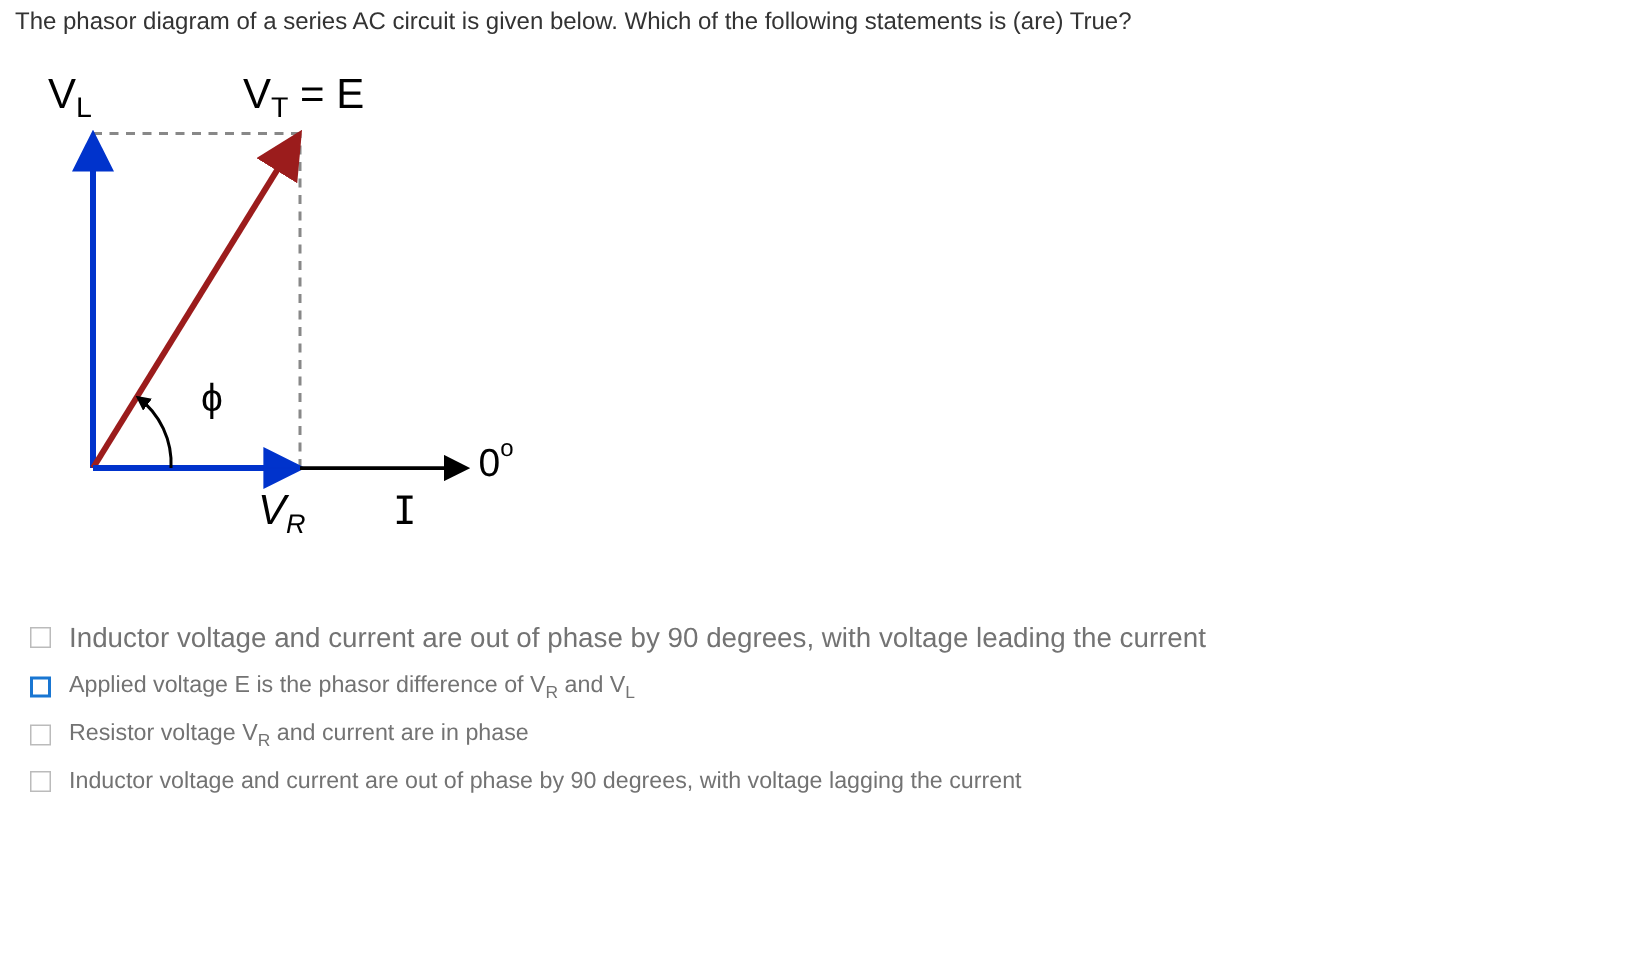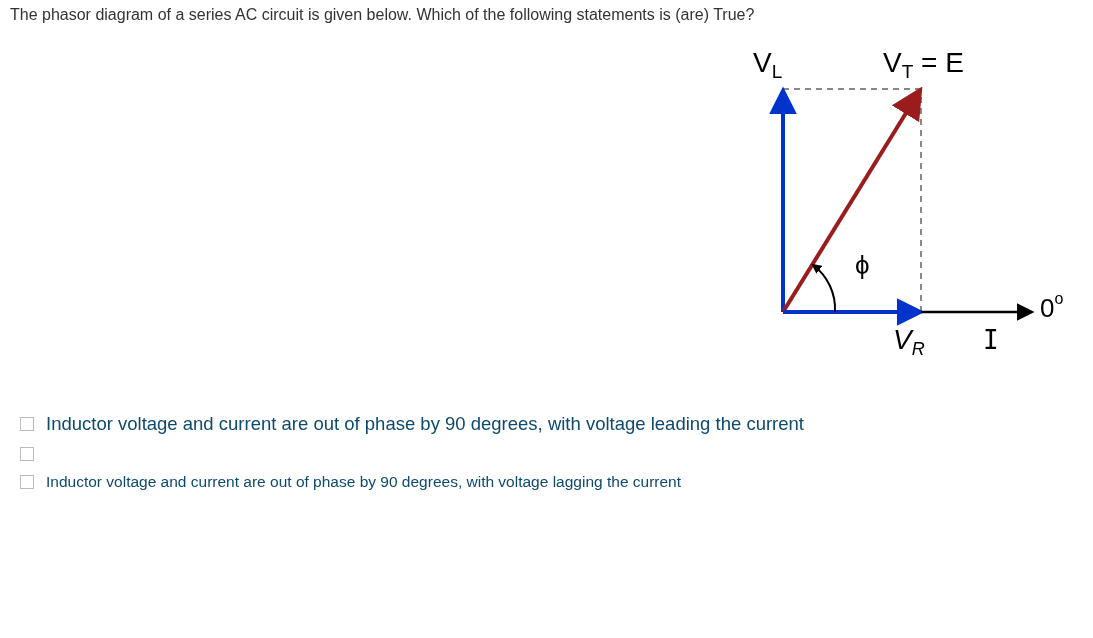--- a/index.html
+++ b/index.html
@@ -19,7 +19,6 @@
   .diagram {
     margin-left: 12px;
     margin-bottom: 35px;
-    text-align: right;
   }
   .options {
     margin-left: 10px;

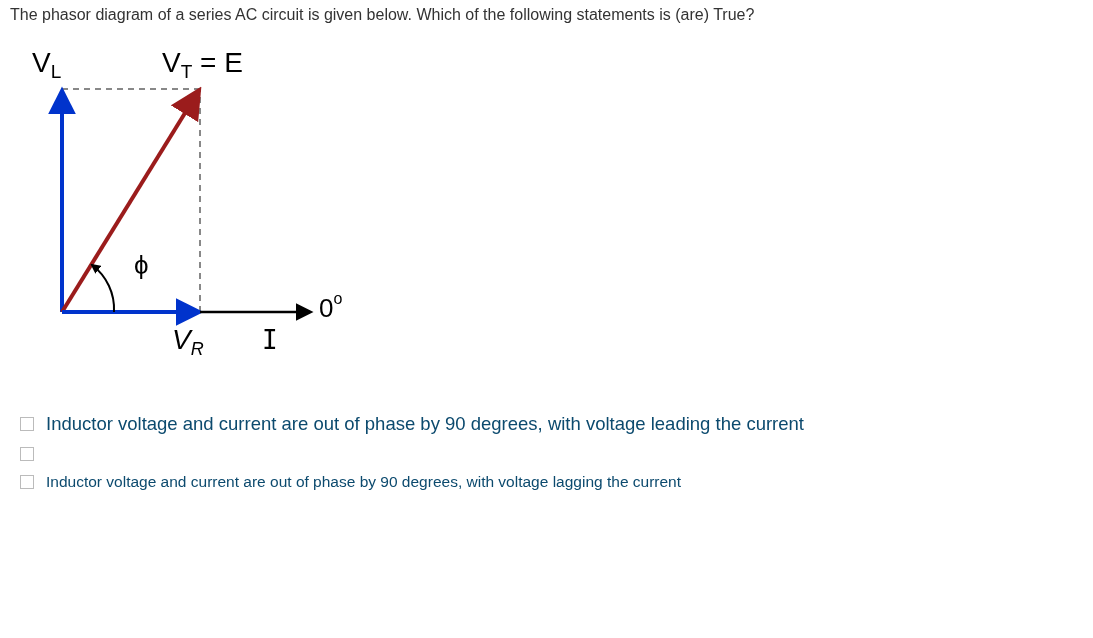--- a/index.html
+++ b/index.html
@@ -41,7 +41,7 @@
   }
   .opt-text {
     font-size: 15.5px;
-    color: #0c4a6e;
+    color: #737373;
   }
   .opt-text.large {
     font-size: 18.5px;

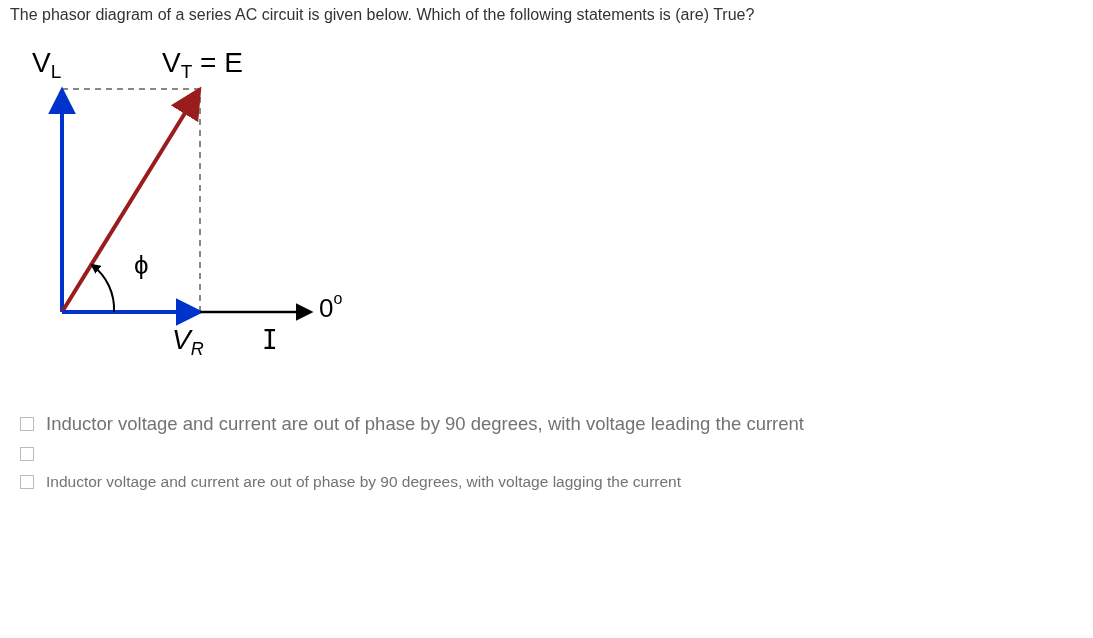--- a/index.html
+++ b/index.html
@@ -115,6 +115,10 @@
     <div class="opt-text large">Inductor voltage and current are out of phase by 90 degrees, with voltage leading the current</div>
   </div>
   <div class="option">
+    <div class="checkbox blue"></div>
+    <div class="opt-text">Applied voltage E is the phasor difference of  V<sub>R</sub> and  V<sub>L</sub></div>
+  </div>
+  <div class="option">
     <div class="checkbox"></div>
   </div>
   <div class="option">

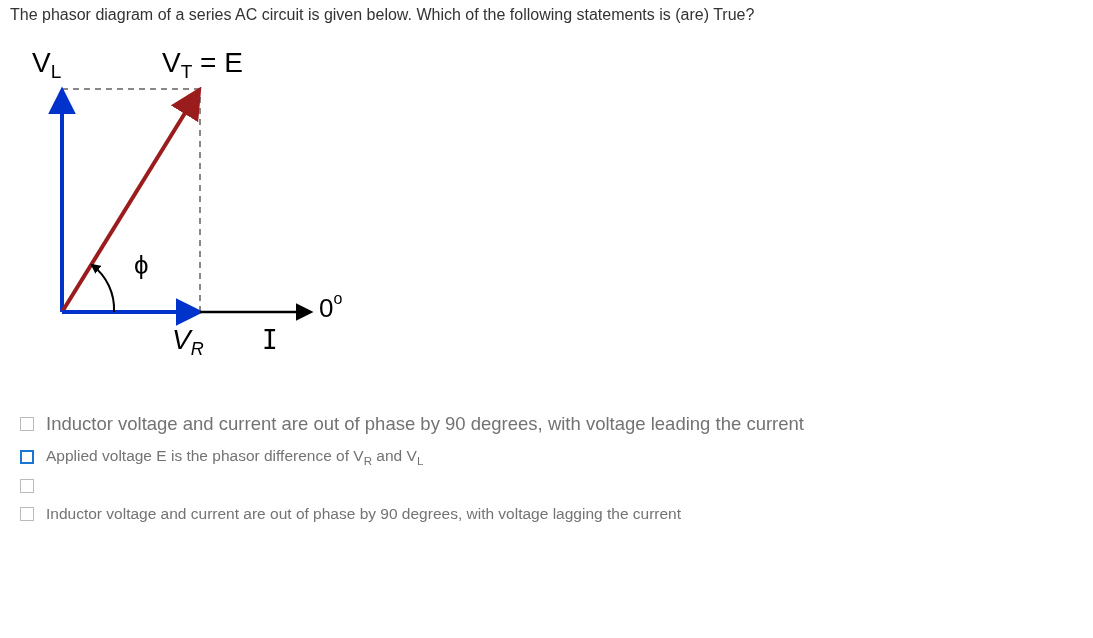--- a/index.html
+++ b/index.html
@@ -120,6 +120,7 @@
   </div>
   <div class="option">
     <div class="checkbox"></div>
+    <div class="opt-text">Resistor voltage V<sub>R</sub> and current are in phase</div>
   </div>
   <div class="option">
     <div class="checkbox"></div>

